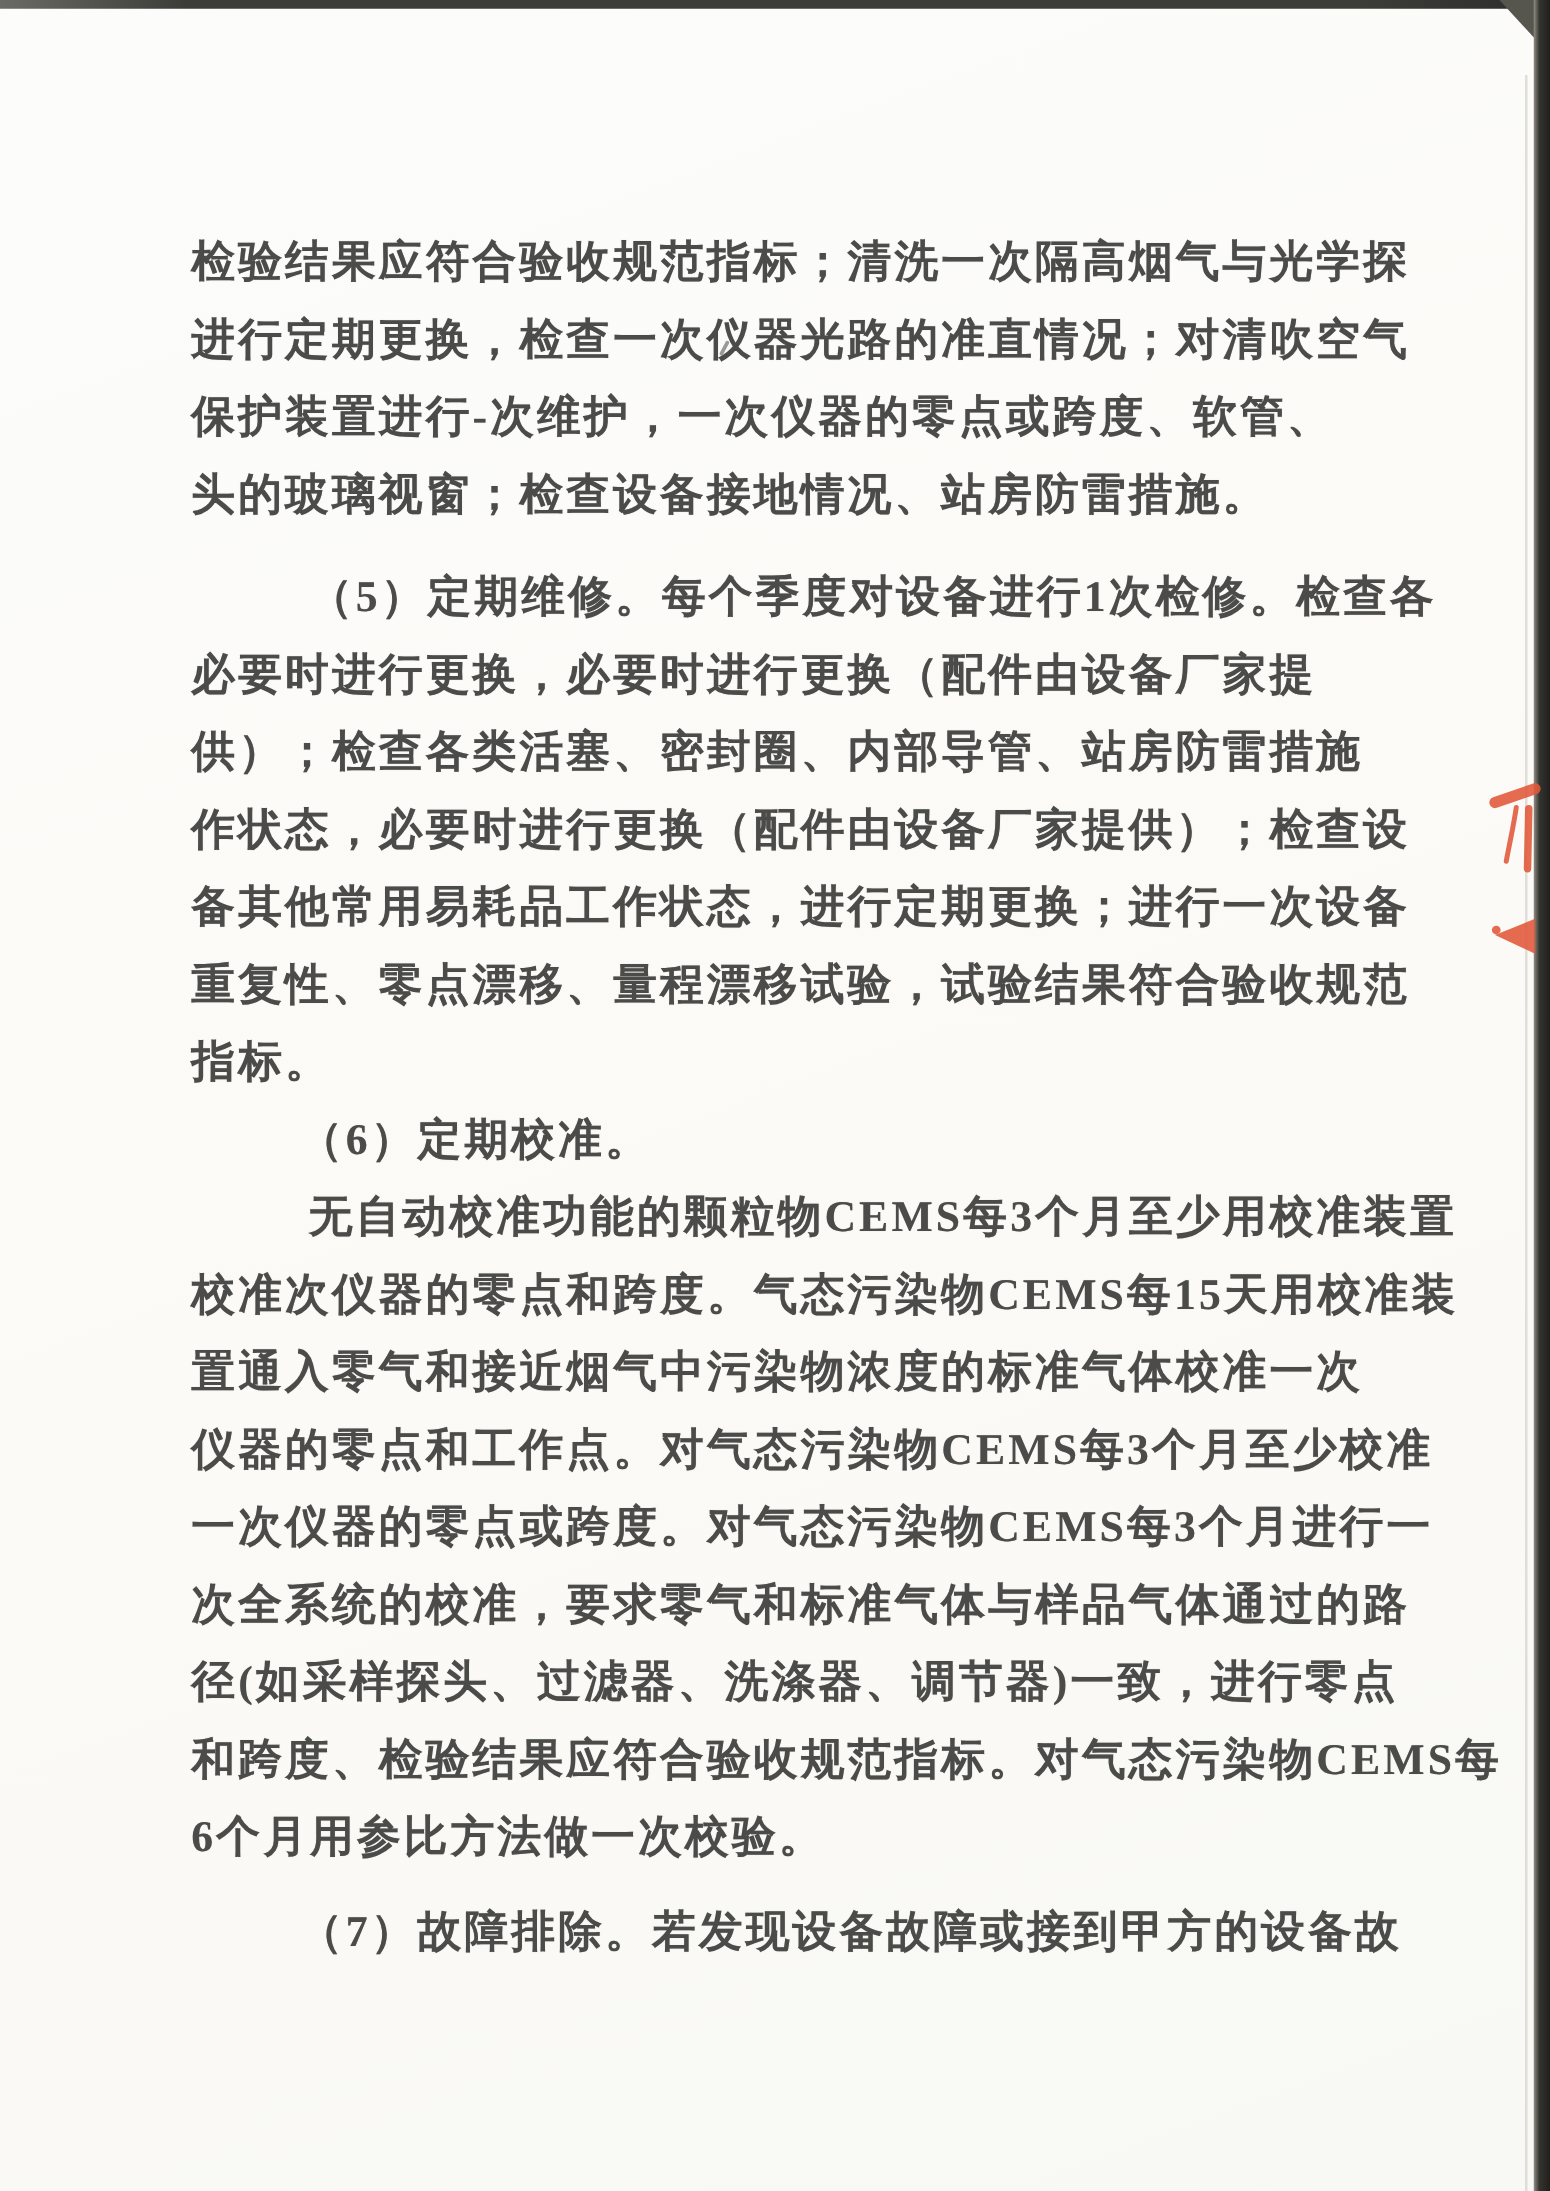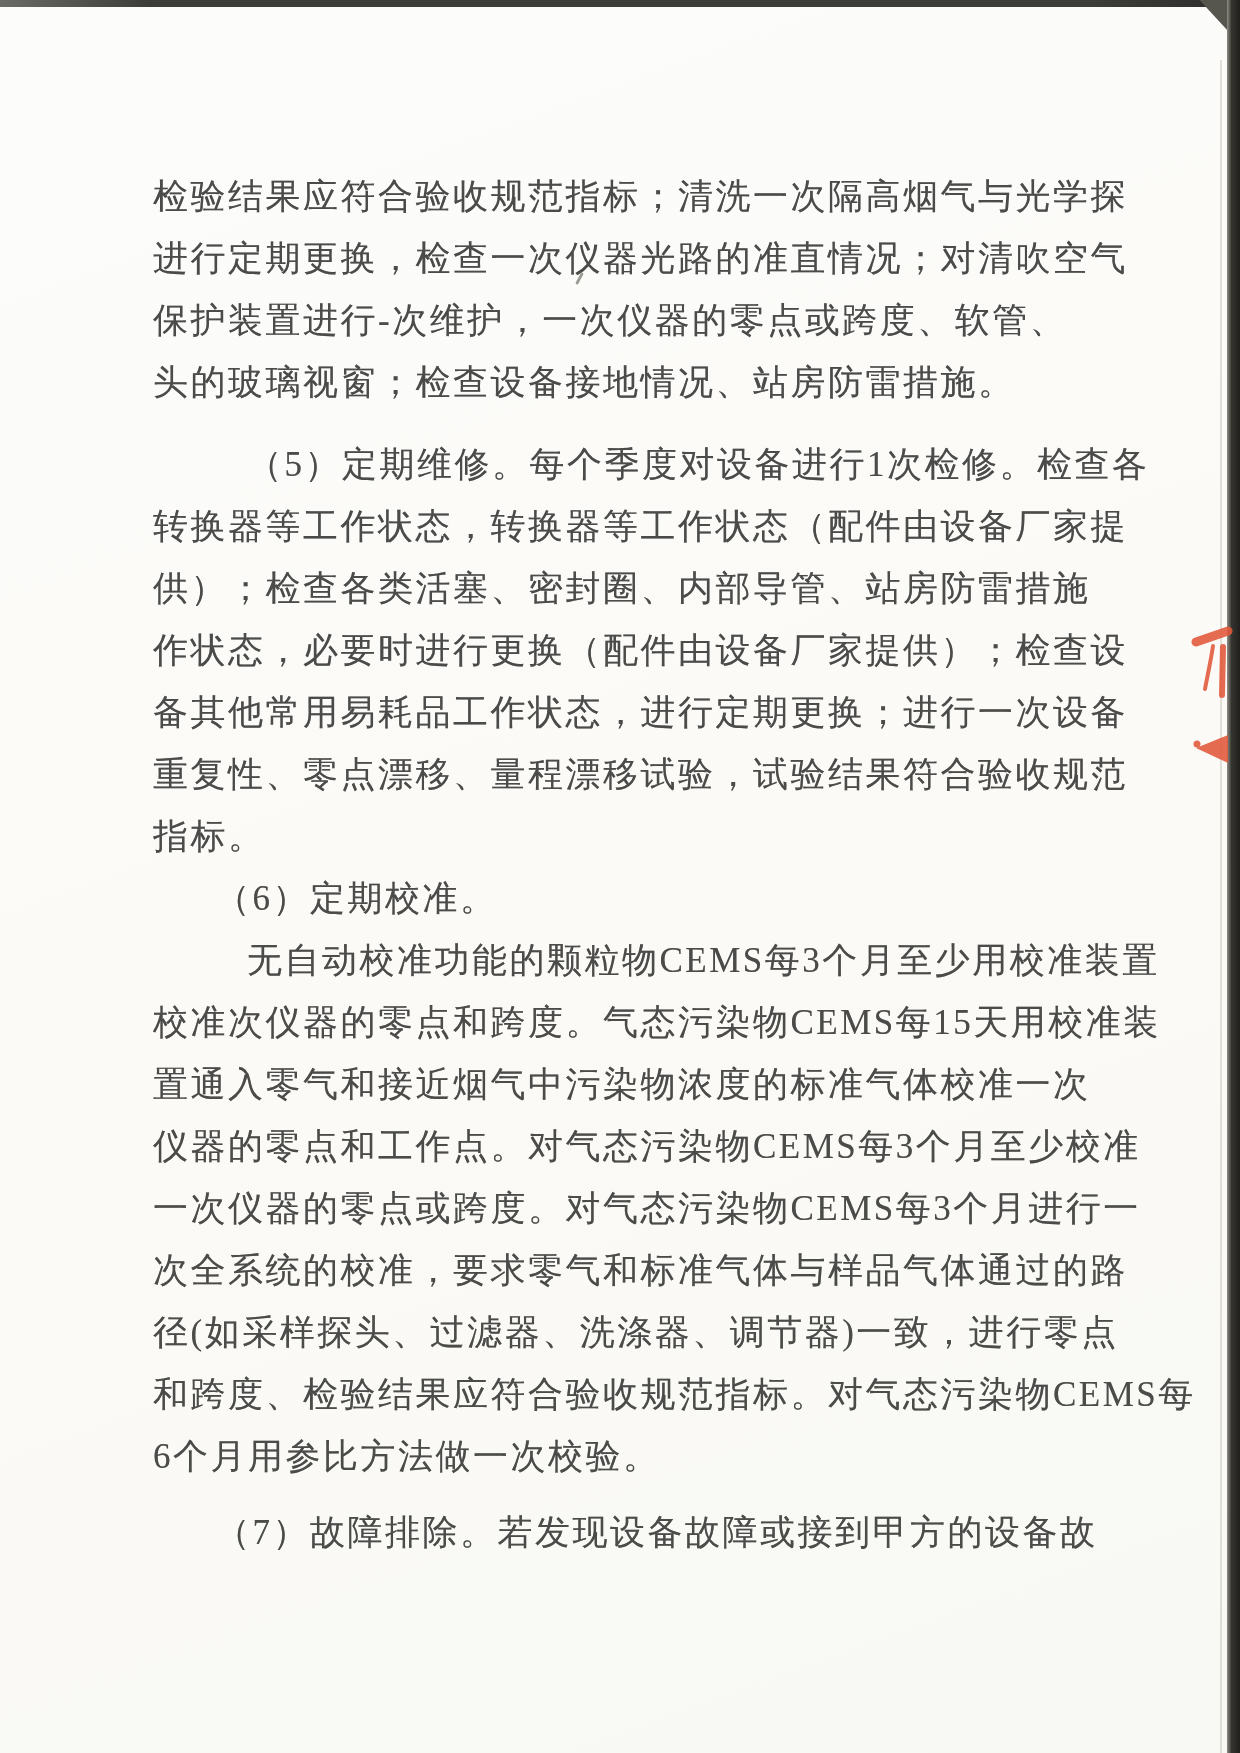--- a/index.html
+++ b/index.html
@@ -61,8 +61,9 @@
   .text-column {
     position: absolute;
     left: 153px;
-    top: 166px;
+    top: 179px;
     width: 920px;
+    font-weight: bold;
   }
   .line {
     height: 62px;

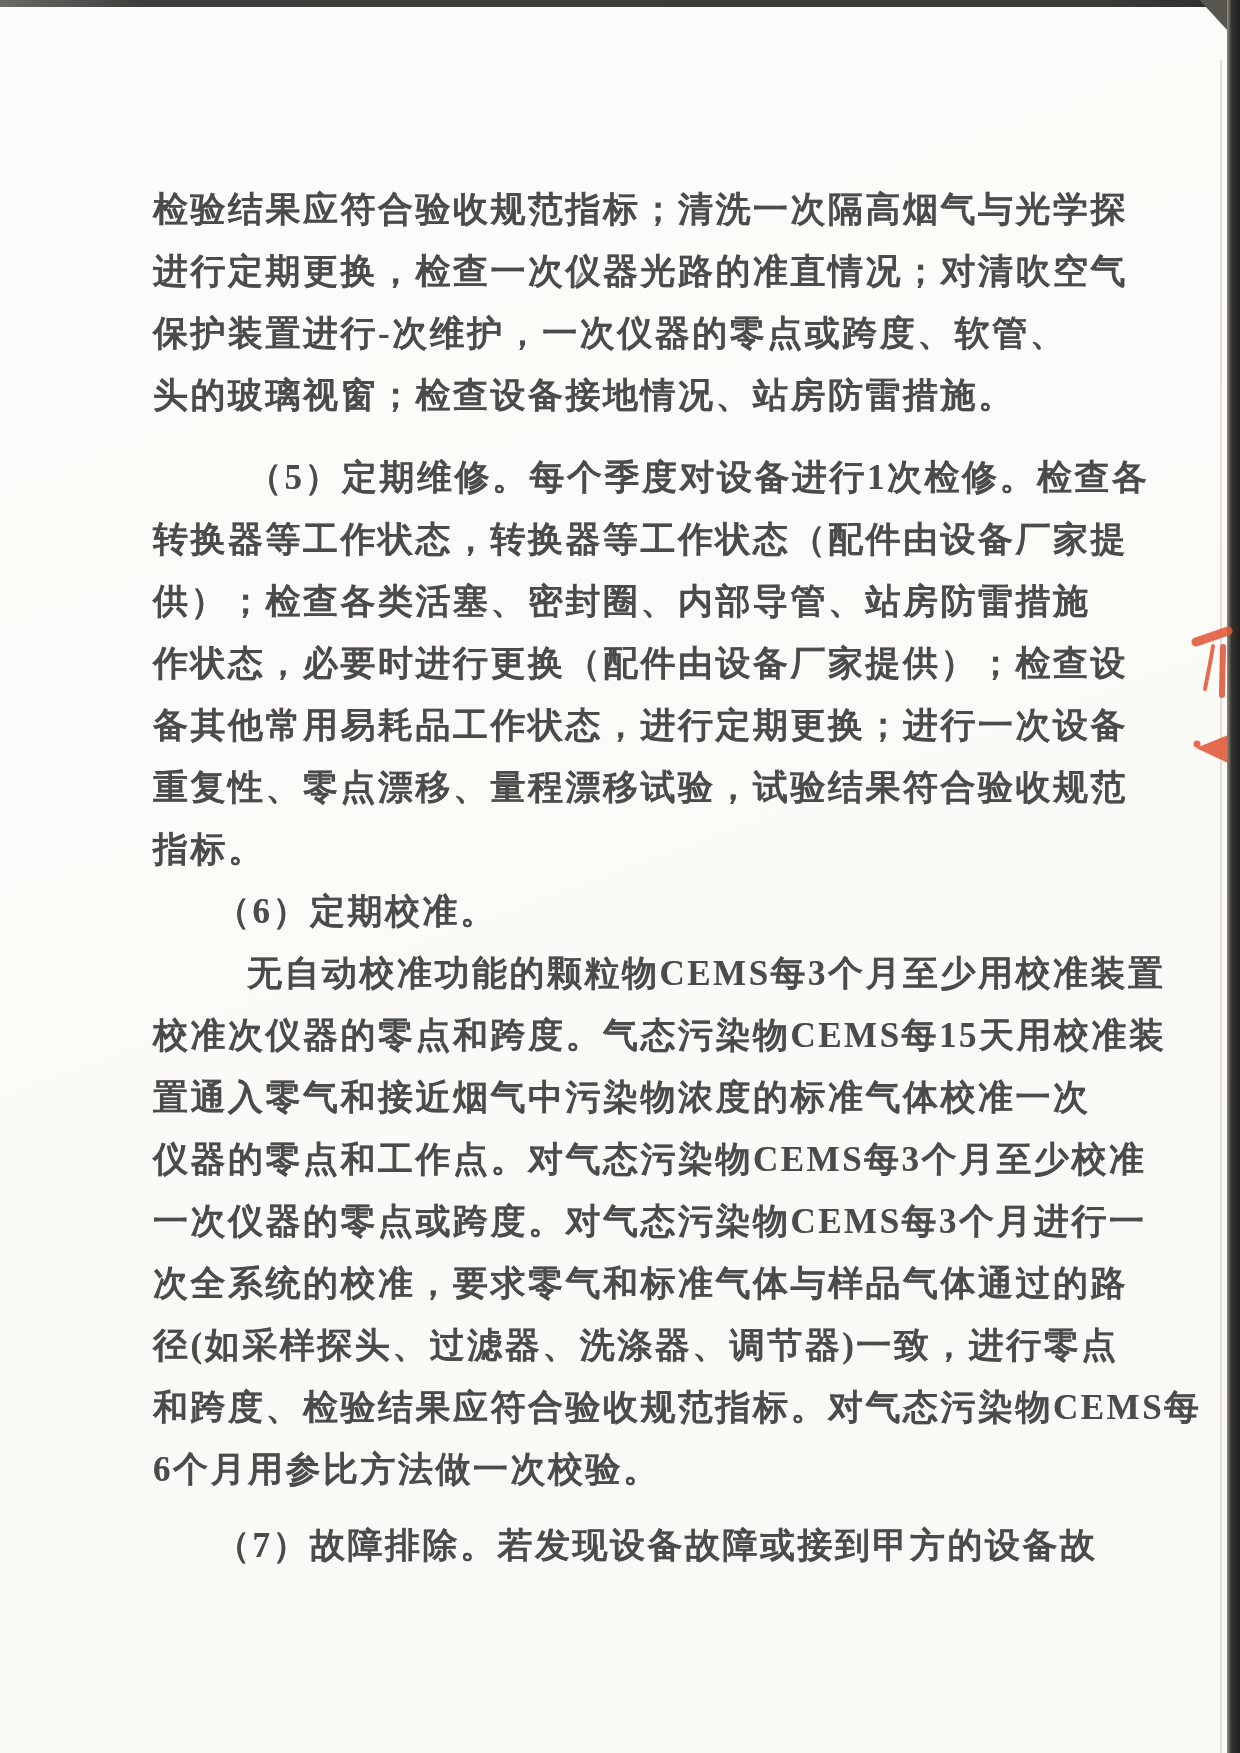--- a/index.html
+++ b/index.html
@@ -105,7 +105,7 @@
       <div class="line ind0">保护装置进行-次维护，一次仪器的零点或跨度、软管、</div>
       <div class="line ind0">头的玻璃视窗；检查设备接地情况、站房防雷措施。</div>
       <div class="line ind2" style="margin-top: 20px;">（5）定期维修。每个季度对设备进行1次检修。检查各</div>
-      <div class="line ind0">转换器等工作状态，转换器等工作状态（配件由设备厂家提</div>
+      <div class="line ind0">必要时进行更换，必要时进行更换（配件由设备厂家提</div>
       <div class="line ind0">供）；检查各类活塞、密封圈、内部导管、站房防雷措施</div>
       <div class="line ind0">作状态，必要时进行更换（配件由设备厂家提供）；检查设</div>
       <div class="line ind0">备其他常用易耗品工作状态，进行定期更换；进行一次设备</div>

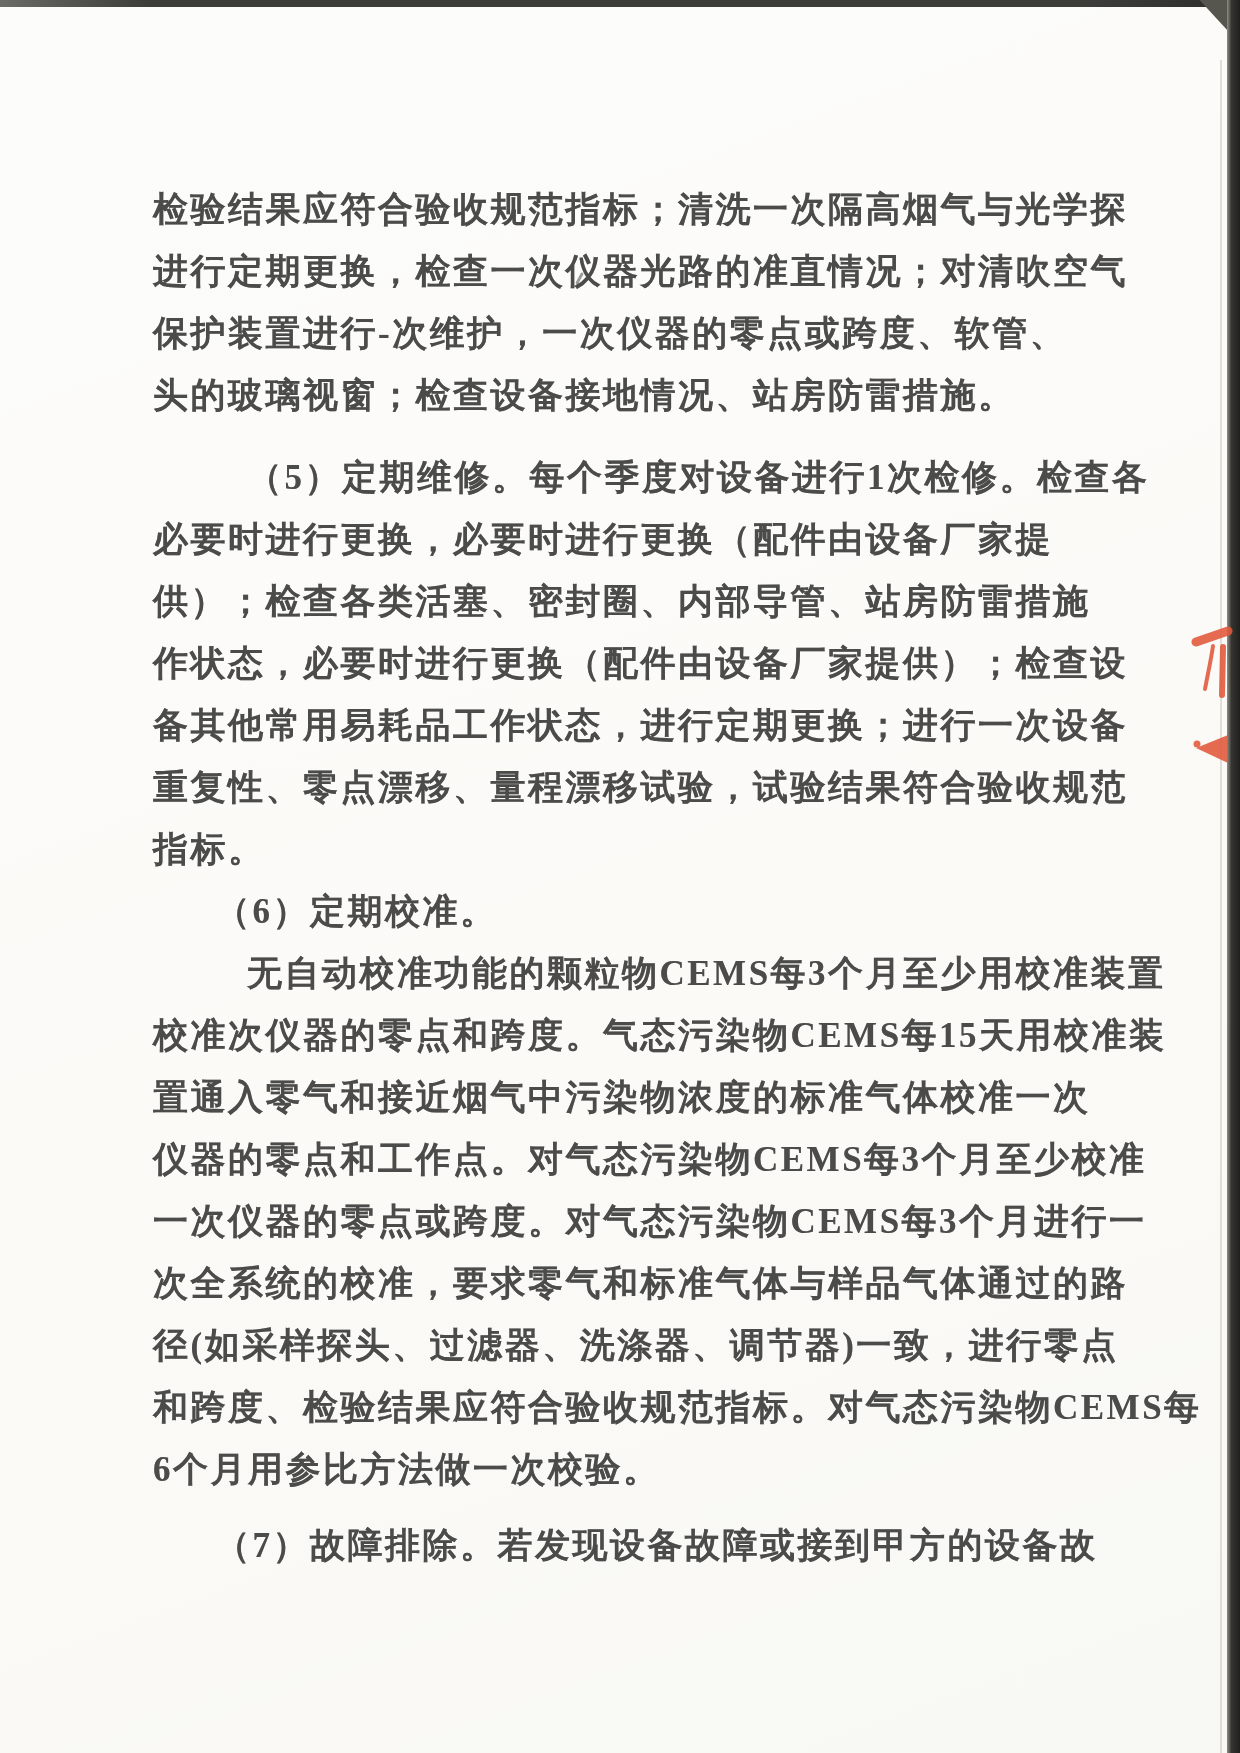--- a/index.html
+++ b/index.html
@@ -75,7 +75,7 @@
     text-shadow: 0 0 0.6px rgba(75,75,74,0.45);
   }
   .ind0 { margin-left: 0; }
-  .ind1 { margin-left: 62px; }
+  .ind1 { margin-left: 86px; }
   .ind2 { margin-left: 94px; }
 </style>
 </head>

